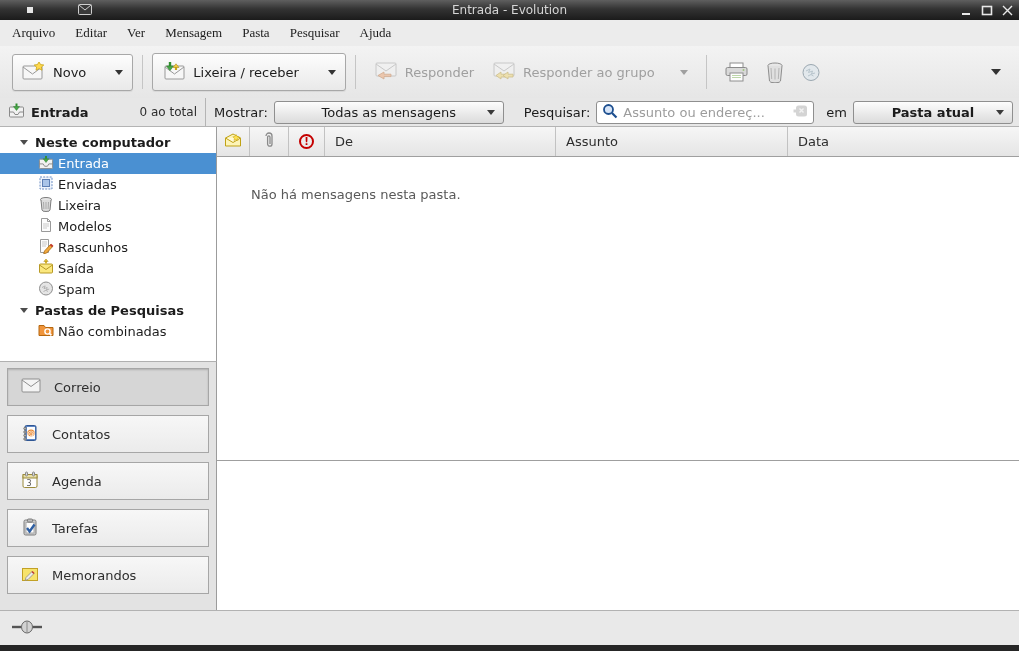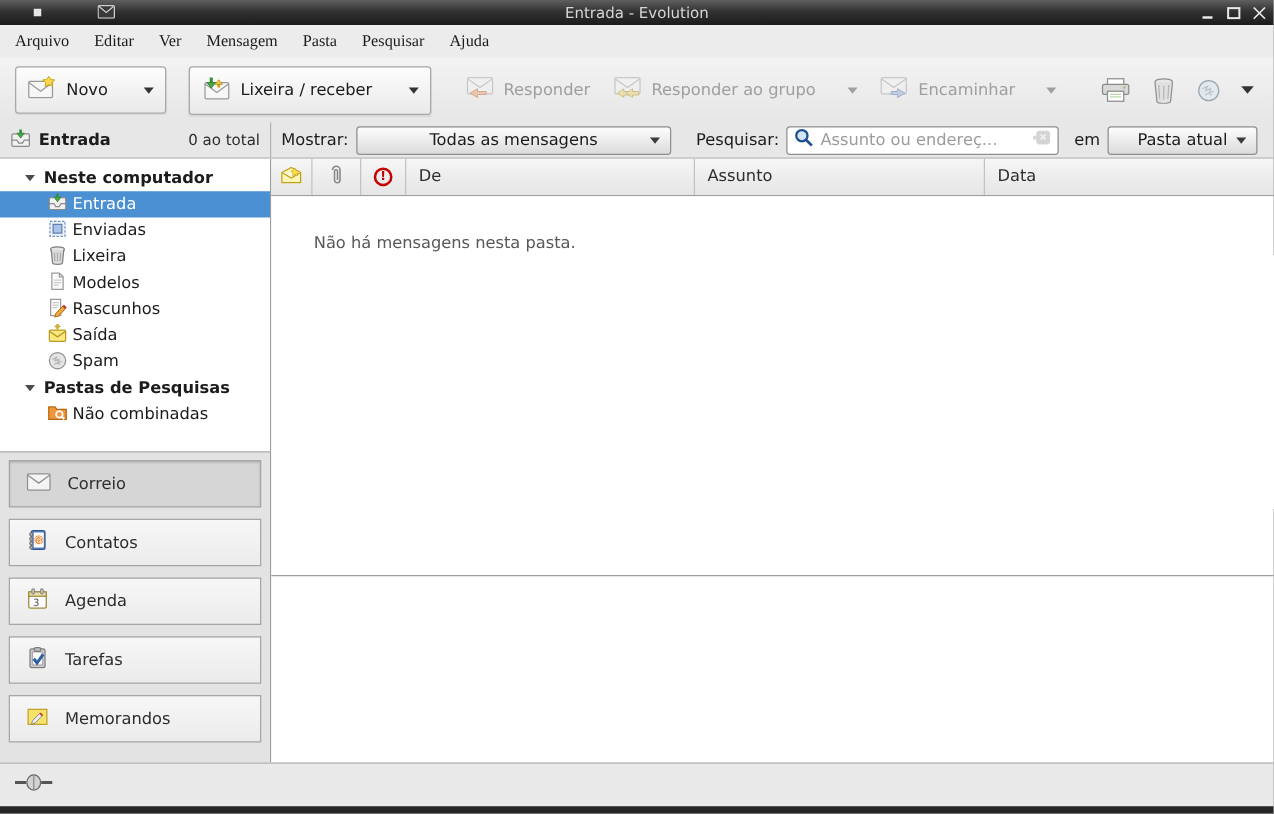--- a/index.html
+++ b/index.html
@@ -175,17 +175,6 @@
           </svg>
       </span>
       <span>Responder ao grupo</span>
-      <span class="caret gray" style="margin-left:18px"></span>
-    </div>
-    <div class="tool-btn disabled">
-      <span>
-        <svg width="24" height="18" viewBox="0 0 24 18">
-            <rect x="1" y="1" width="20" height="13" rx="1" fill="#f3f3f3" stroke="#9a9a9a"></rect>
-            <path d="M1 2 L11 9 L21 2" fill="none" stroke="#9a9a9a"></path>
-            <path d="M14 10 L20 13.5 L14 17 v-2.4 h-5 v-2.4 h5z" fill="#8fabd8" stroke="#44699e" stroke-width="0.8"></path>
-          </svg>
-      </span>
-      <span>Encaminhar</span>
       <span class="caret gray" style="margin-left:18px"></span>
     </div>
     <div class="tool-sep"></div>

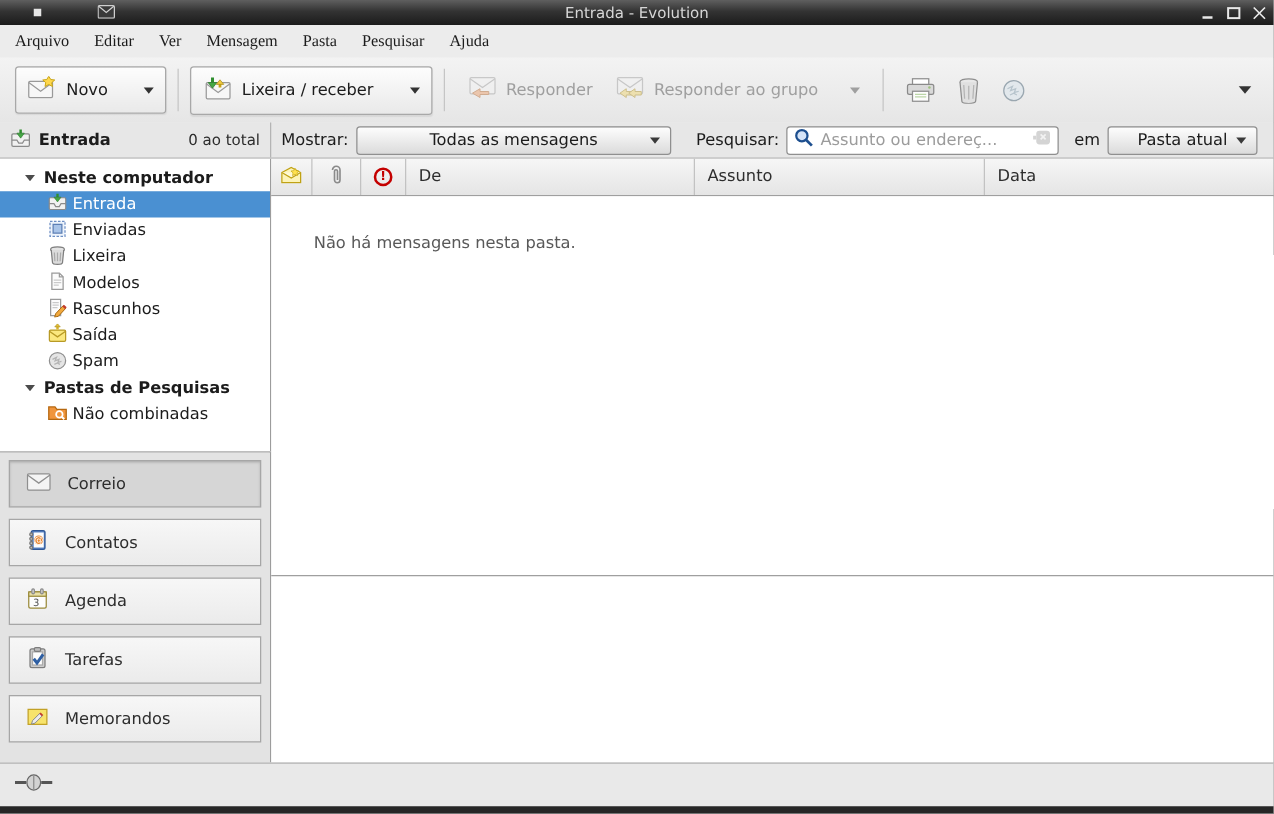--- a/index.html
+++ b/index.html
@@ -44,7 +44,7 @@
   .combo { position:relative; height:23px; border:1px solid #8f8f8f; border-radius:3px;
     background:linear-gradient(#fdfdfd,#dbdbdb); display:flex; align-items:center; justify-content:center; }
   .combo .caret { position:absolute; right:8px; margin:0; border-top-color:#3a3a3a; }
-  .combo-mostrar { width:252px; }
+  .combo-mostrar { width:230px; }
   .combo-scope { width:120px; }
   .searchbox { width:218px; height:23px; background:#fff; border:1px solid #8f8f8f; border-radius:3px;
     display:flex; align-items:center; padding:0 5px; gap:5px; }

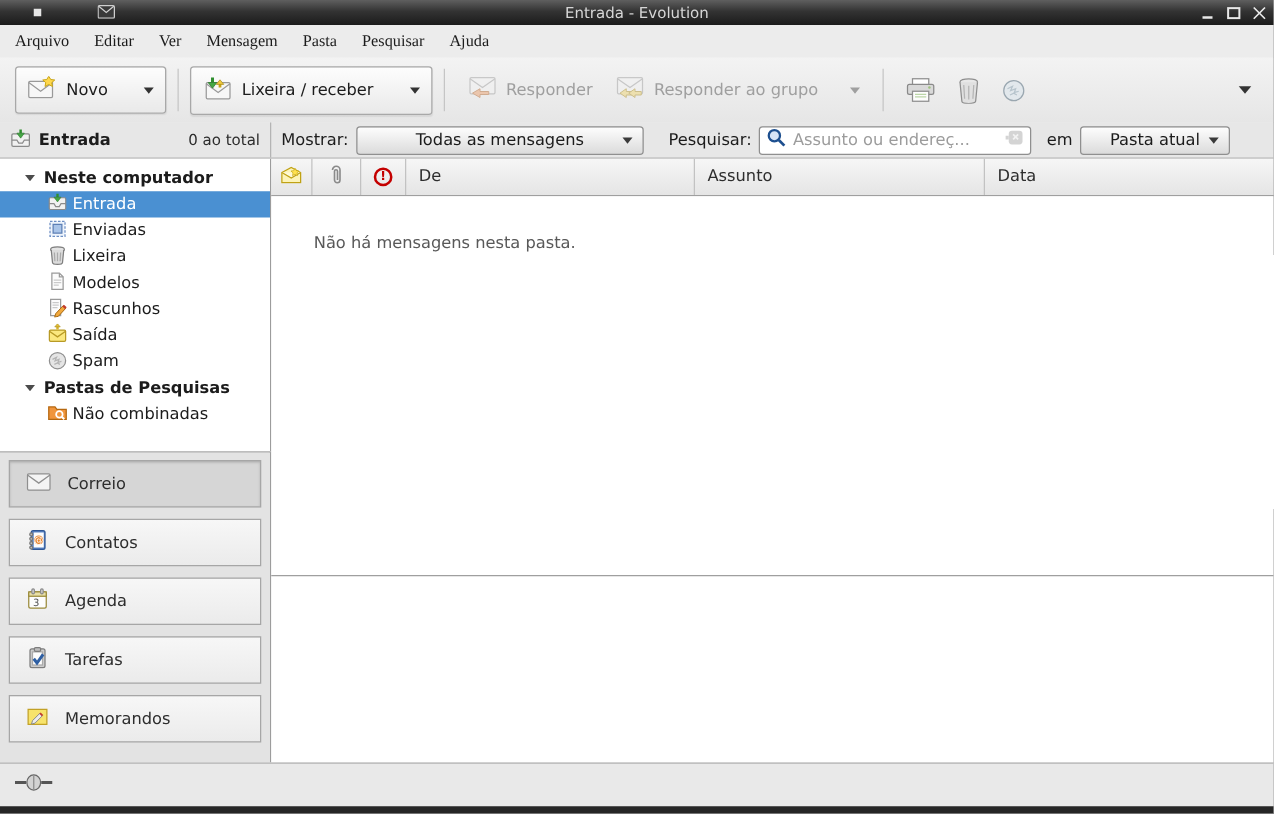--- a/index.html
+++ b/index.html
@@ -45,7 +45,7 @@
     background:linear-gradient(#fdfdfd,#dbdbdb); display:flex; align-items:center; justify-content:center; }
   .combo .caret { position:absolute; right:8px; margin:0; border-top-color:#3a3a3a; }
   .combo-mostrar { width:230px; }
-  .combo-scope { width:120px; }
+  .combo-scope { width:160px;font-weight:bold; }
   .searchbox { width:218px; height:23px; background:#fff; border:1px solid #8f8f8f; border-radius:3px;
     display:flex; align-items:center; padding:0 5px; gap:5px; }
   .searchbox input { flex:1; min-width:0; border:none; outline:none; background:transparent;

